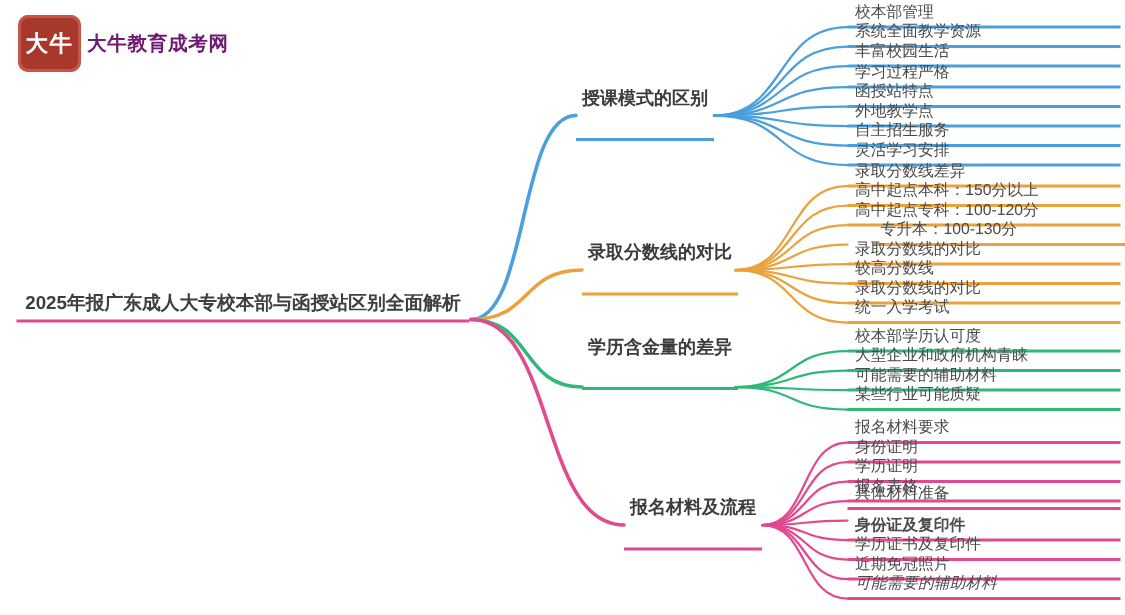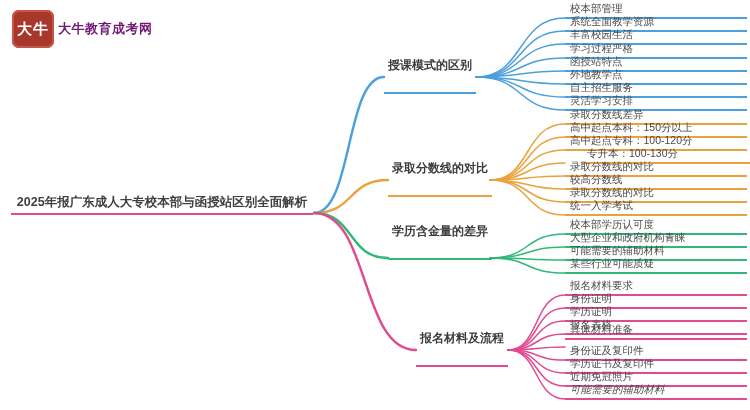--- a/index.html
+++ b/index.html
@@ -105,7 +105,7 @@
       <div class="node leaf" style="left: 565px; top: 305px; width: 182px; border-bottom-color: rgb(224, 74, 143);">学历证明</div>
       <div class="node leaf" style="left: 565px; top: 318px; width: 182px; border-bottom-color: rgb(224, 74, 143);">报名表格</div>
       <div class="node leaf" style="left: 565px; top: 323px; width: 182px; border-bottom-color: rgb(224, 74, 143);">具体材料准备</div>
-      <div class="node leaf" style="left: 565px; top: 344px; width: 182px; border-bottom-color: rgb(224, 74, 143);">身份证及复印件</div>
+      <div class="node leaf" style="left: 565px; top: 344px; width: 182px; border-bottom-color: rgb(224, 74, 143); font-weight: bold;">身份证及复印件</div>
       <div class="node leaf" style="left: 565px; top: 357px; width: 182px; border-bottom-color: rgb(224, 74, 143);">学历证书及复印件</div>
       <div class="node leaf" style="left: 565px; top: 370px; width: 182px; border-bottom-color: rgb(224, 74, 143);">近期免冠照片</div>
       <div class="node leaf" style="left: 565px; top: 383px; width: 182px; border-bottom-color: rgb(224, 74, 143); font-style: italic;">可能需要的辅助材料</div>

